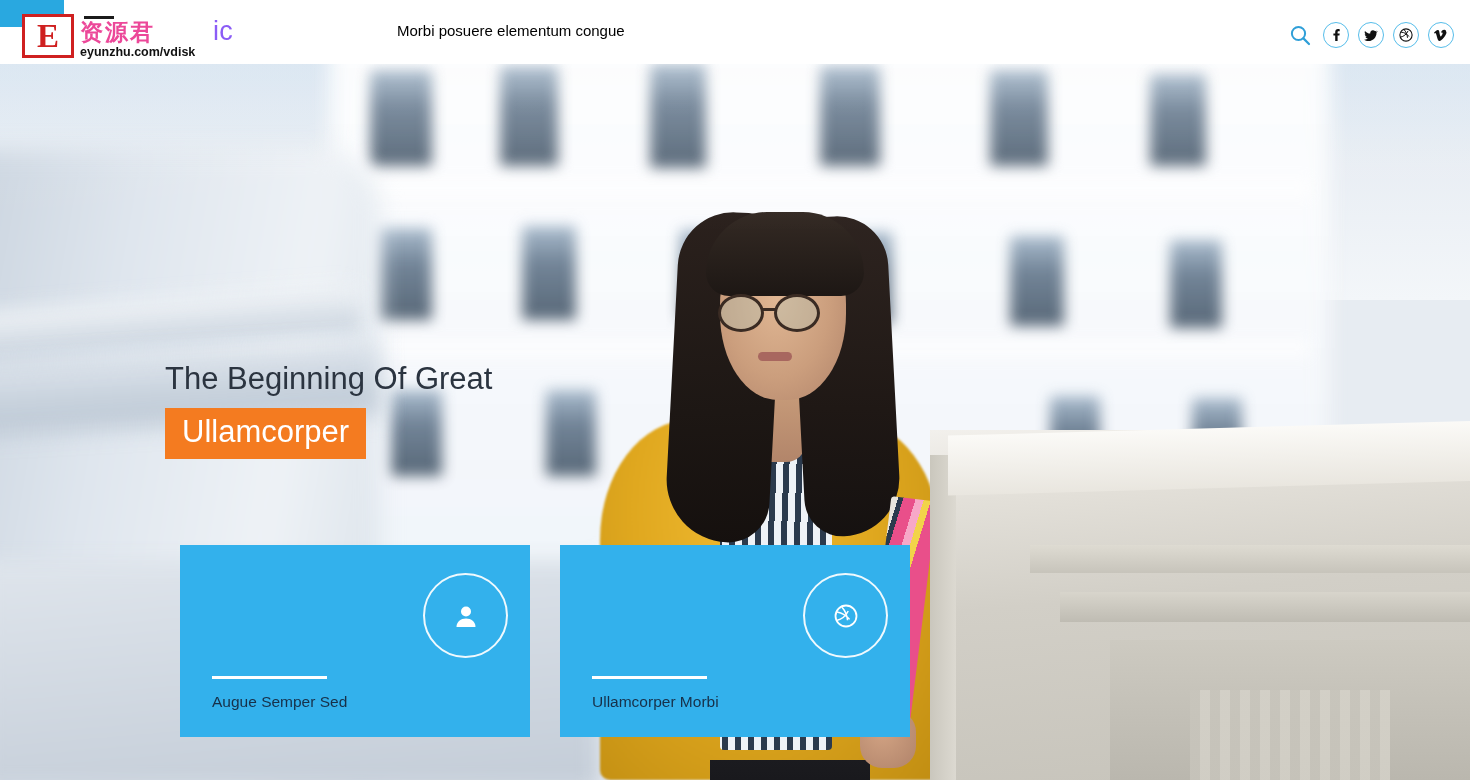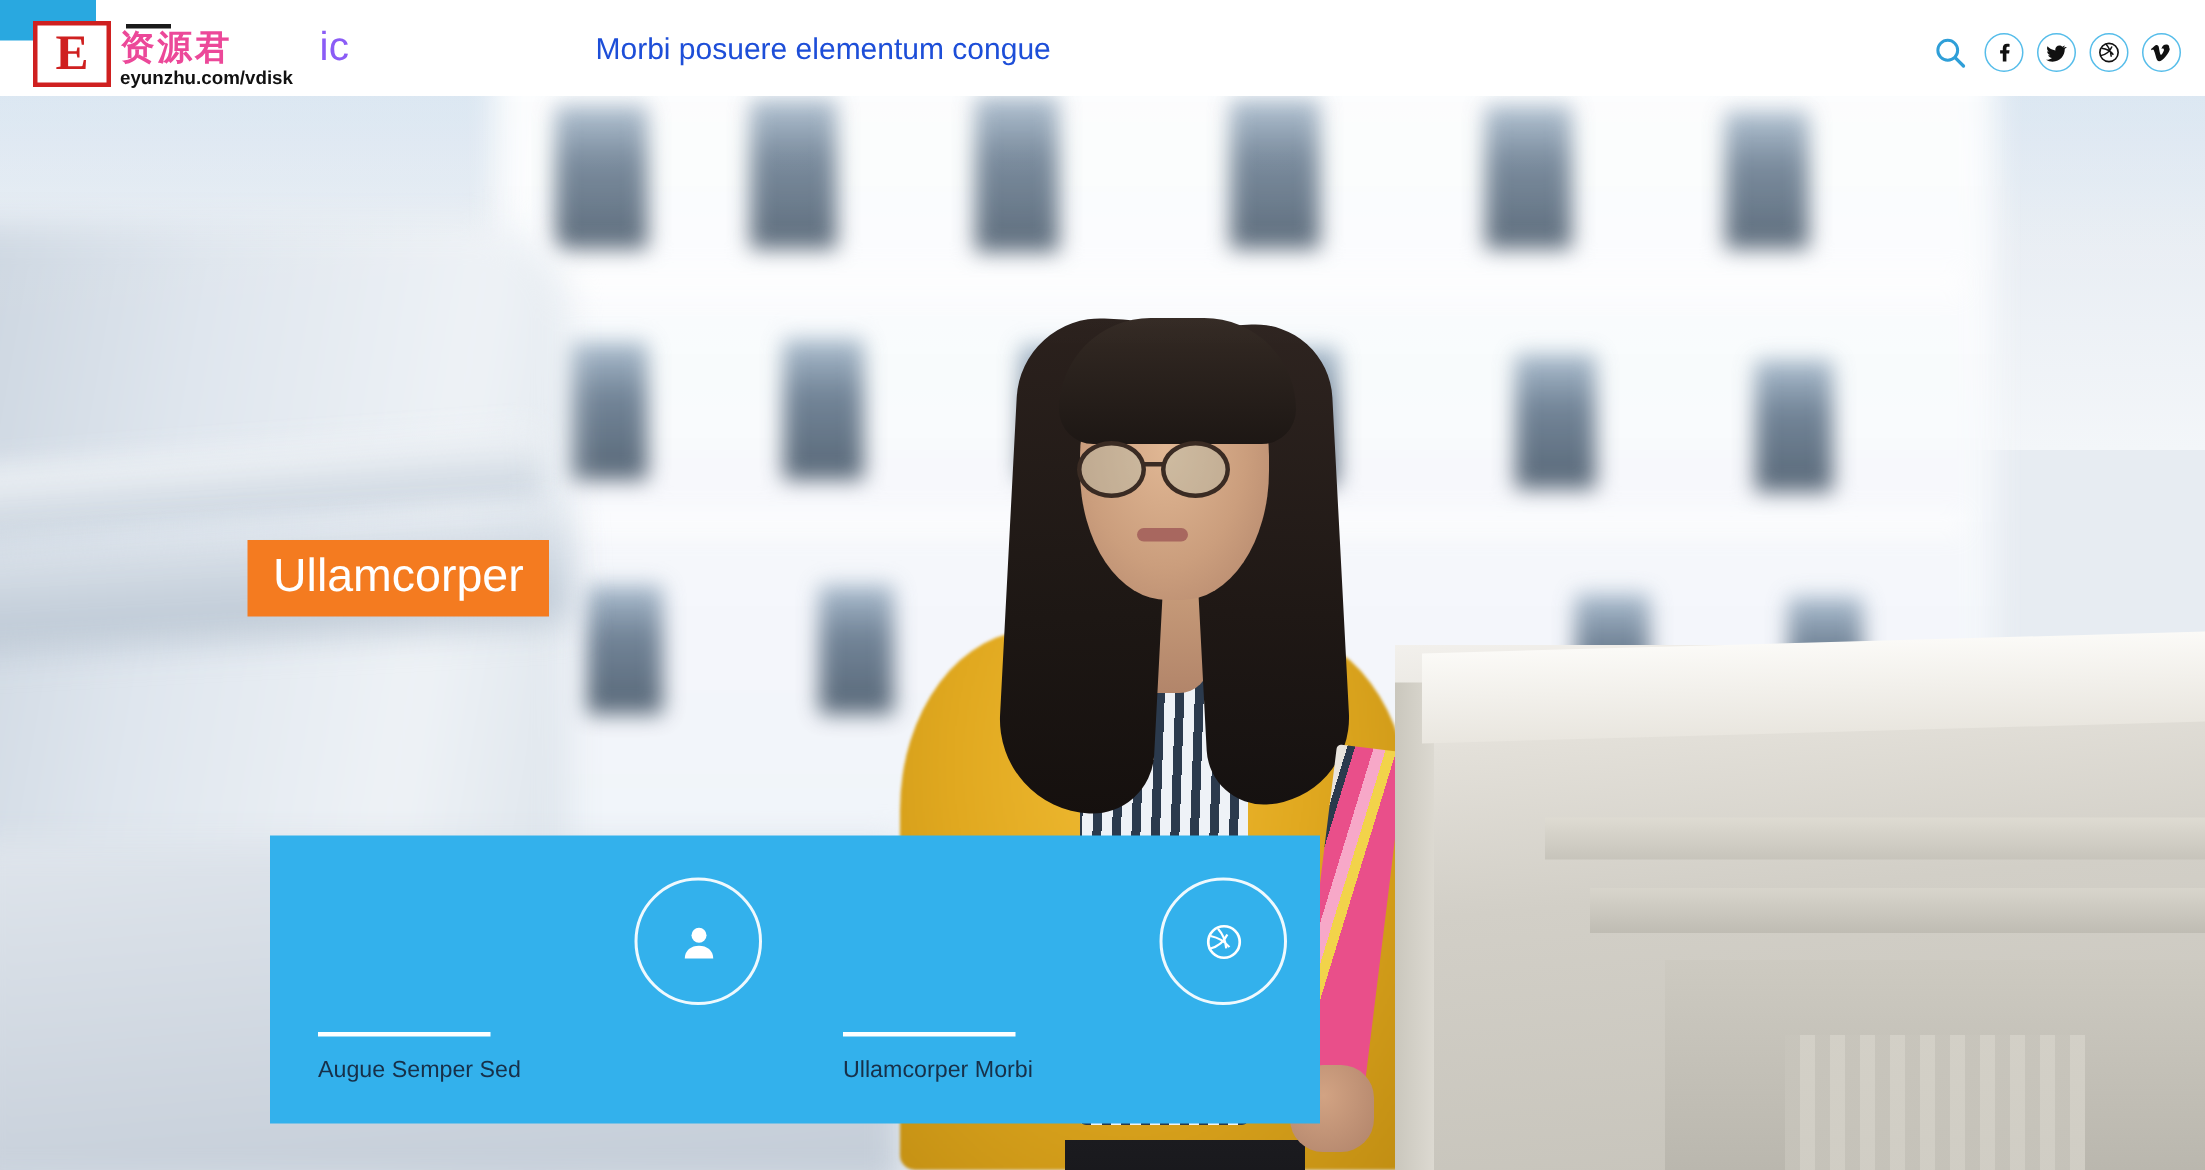--- a/index.html
+++ b/index.html
@@ -230,8 +230,8 @@
   .nav-center {
     position: absolute;
     left: 397px; top: 22px;
-    font-size: 20px;
-    color: #1d4ed8;
+    font-size: 15px;
+    color: #000000;
   }
 
   .search-wrap {

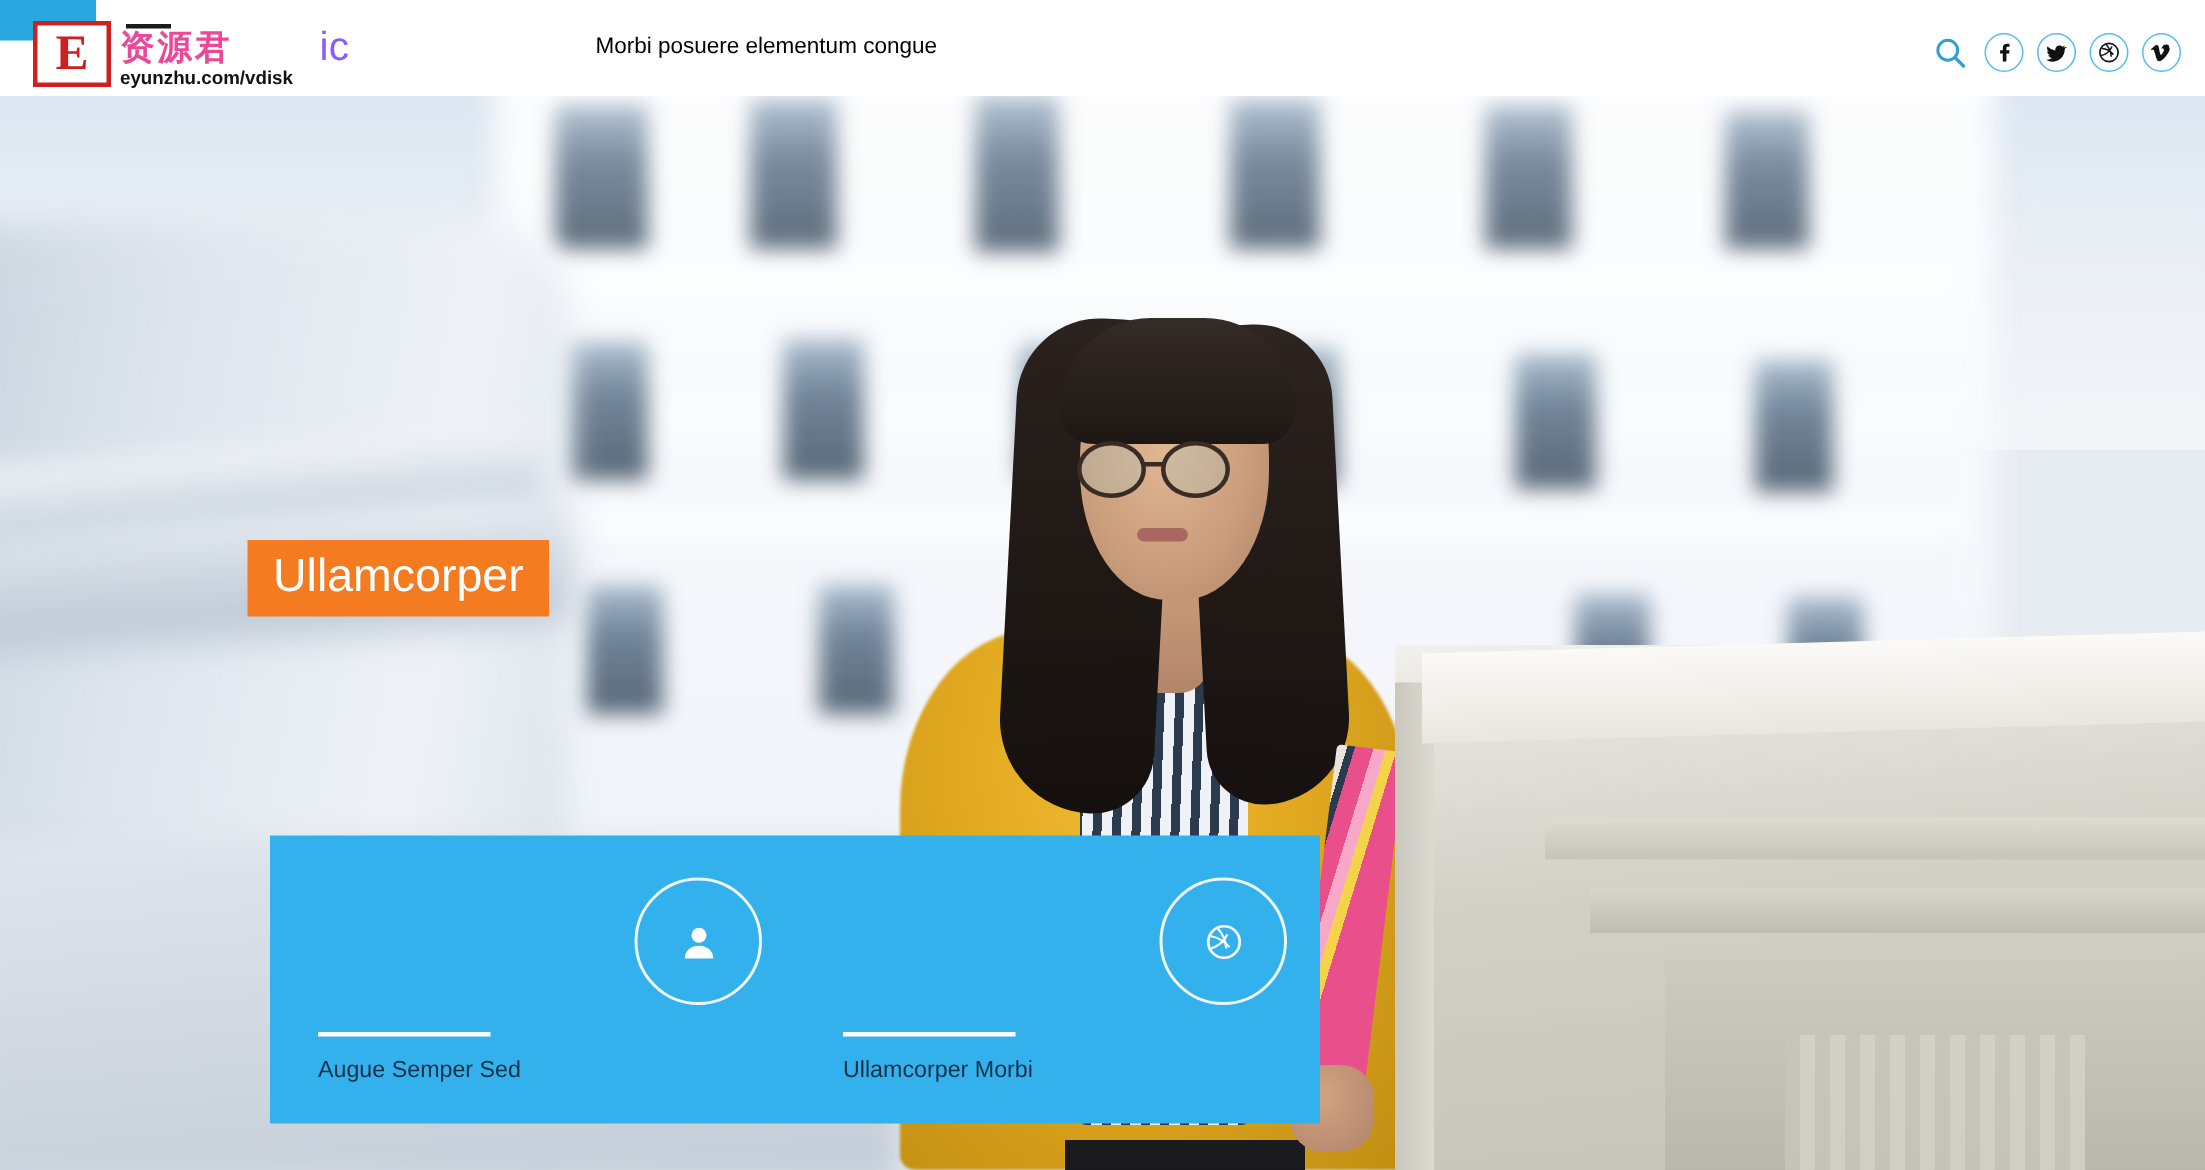--- a/index.html
+++ b/index.html
@@ -480,6 +480,7 @@
   </div>
 
   <div class="hero-copy">
+    <div class="hero-line">The Beginning Of Great</div>
     <div class="hero-highlight">Ullamcorper</div>
   </div>
 

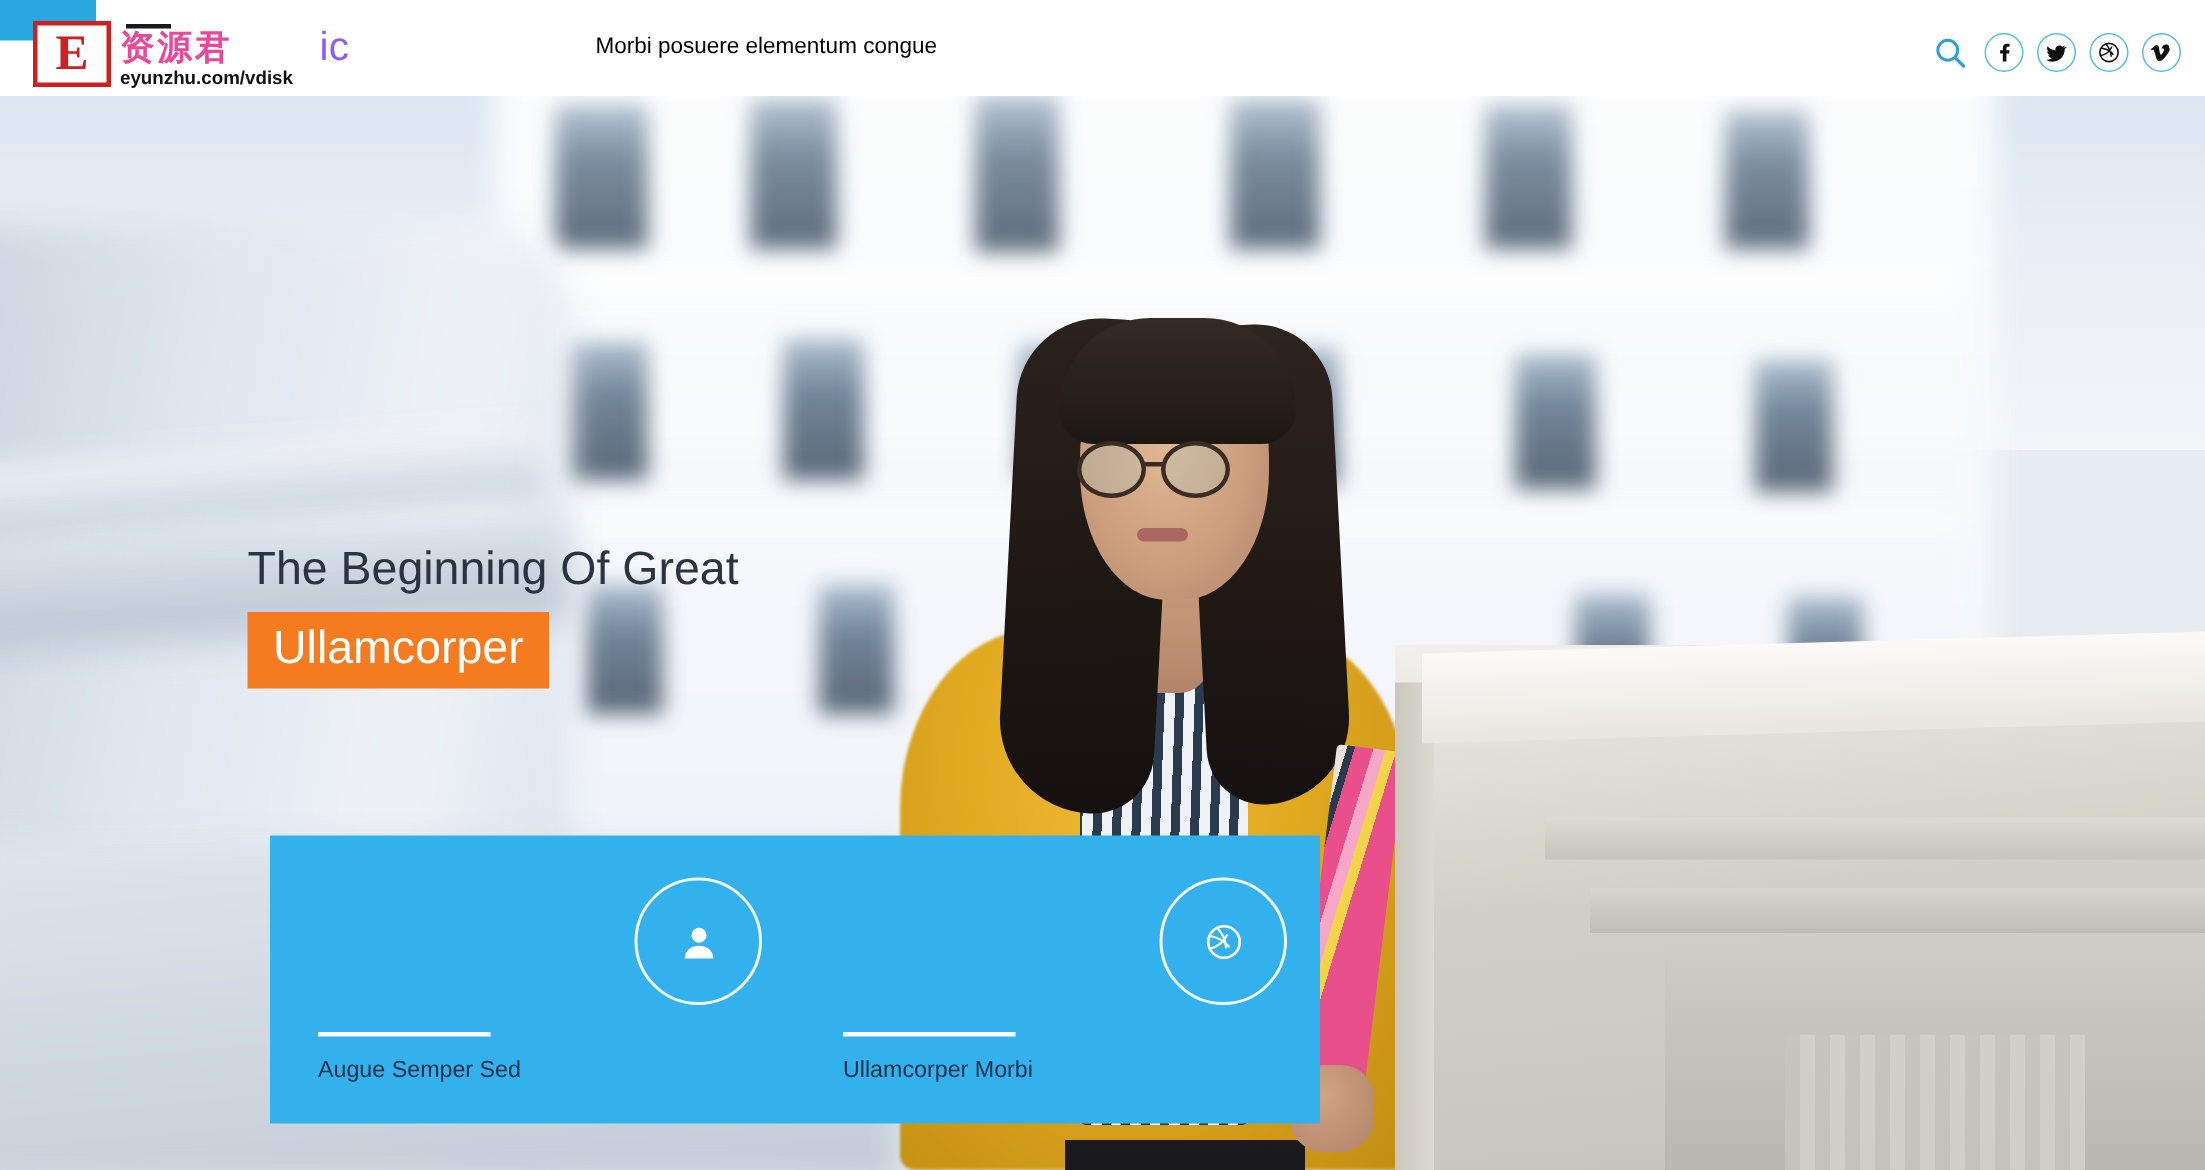--- a/index.html
+++ b/index.html
@@ -332,9 +332,10 @@
   
   .cards {
     position: absolute;
-    left: 180px; top: 557px;
+    left: 180px; top: 545px;
     z-index: 25;
     display: flex;
+    gap: 30px;
     border-radius: 14px;
   }
   .card {

